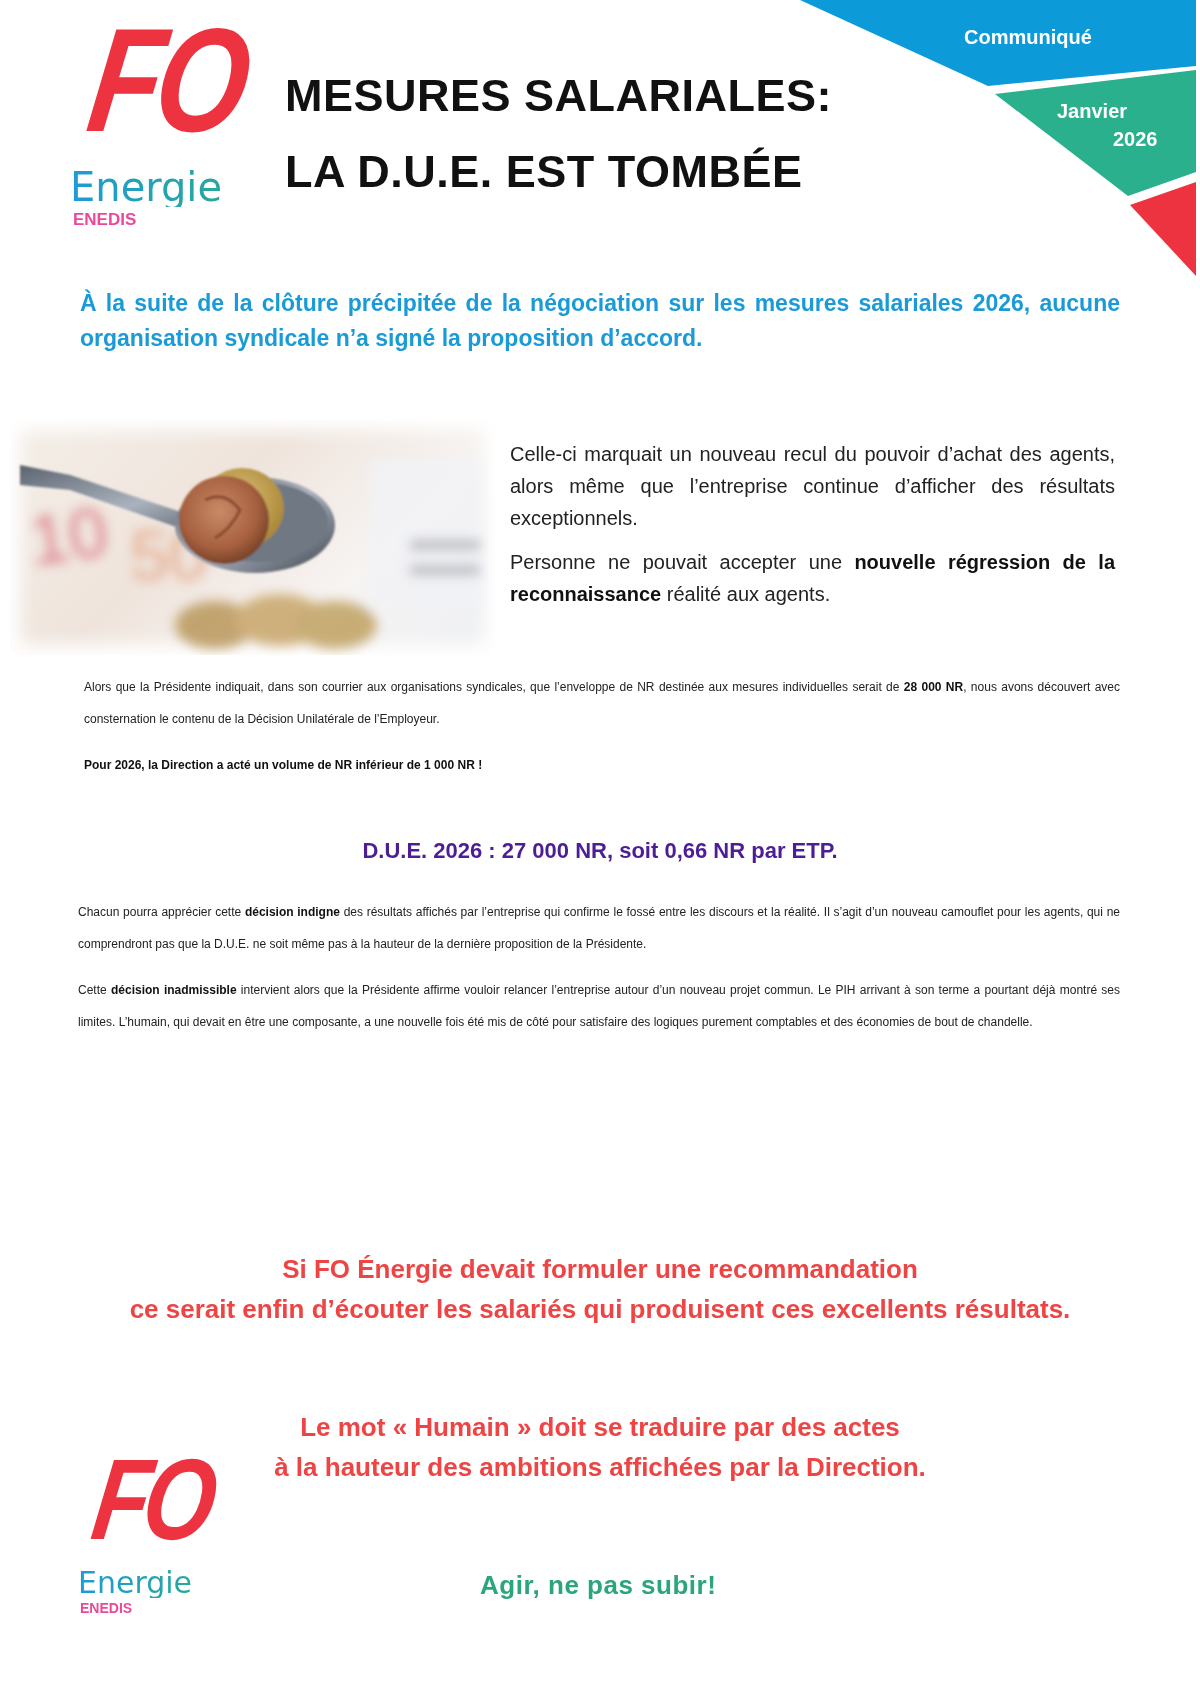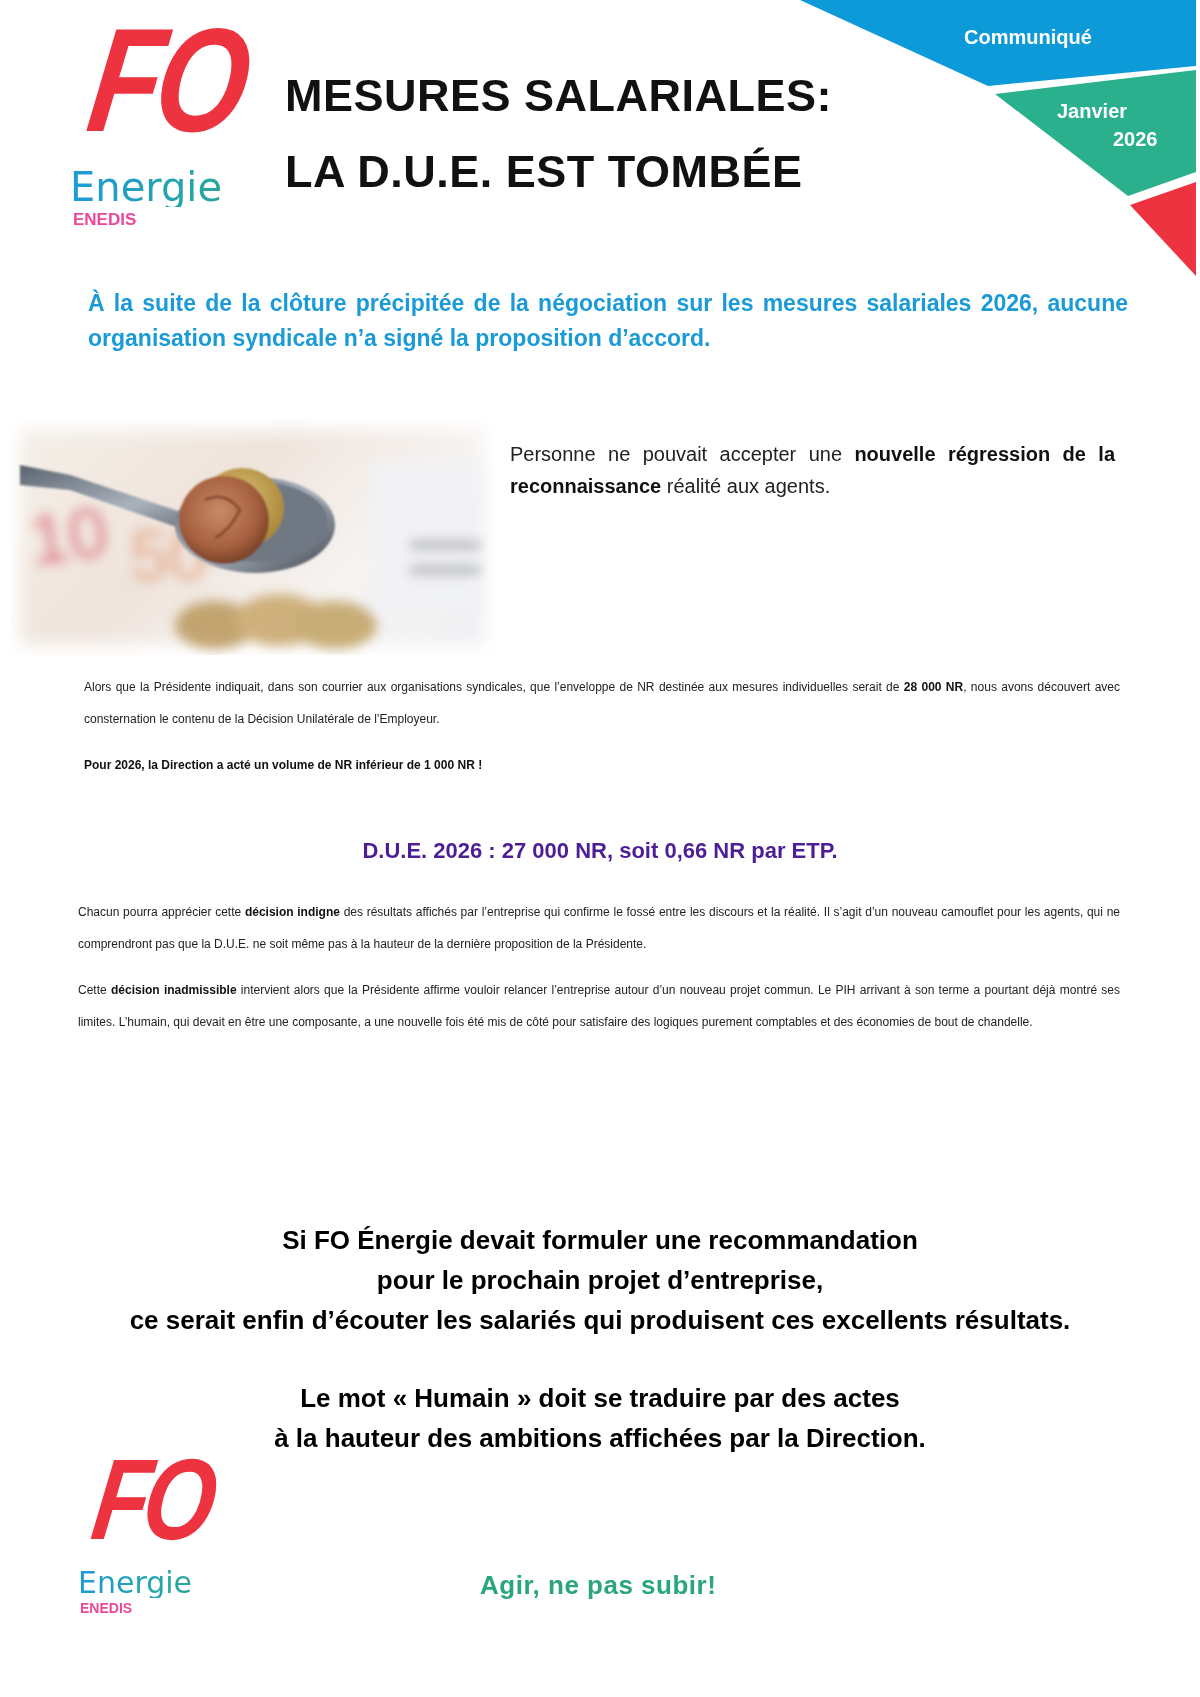--- a/index.html
+++ b/index.html
@@ -35,7 +35,7 @@
     }
 
     .intro {
-      left: 88px; top: 286px; width: 1040px; font-size: 23px; font-weight: bold;
+      left: 80px; top: 286px; width: 1040px; font-size: 23px; font-weight: bold;
       color: #1a9ad6; line-height: 35px; text-align: justify;
     }
 

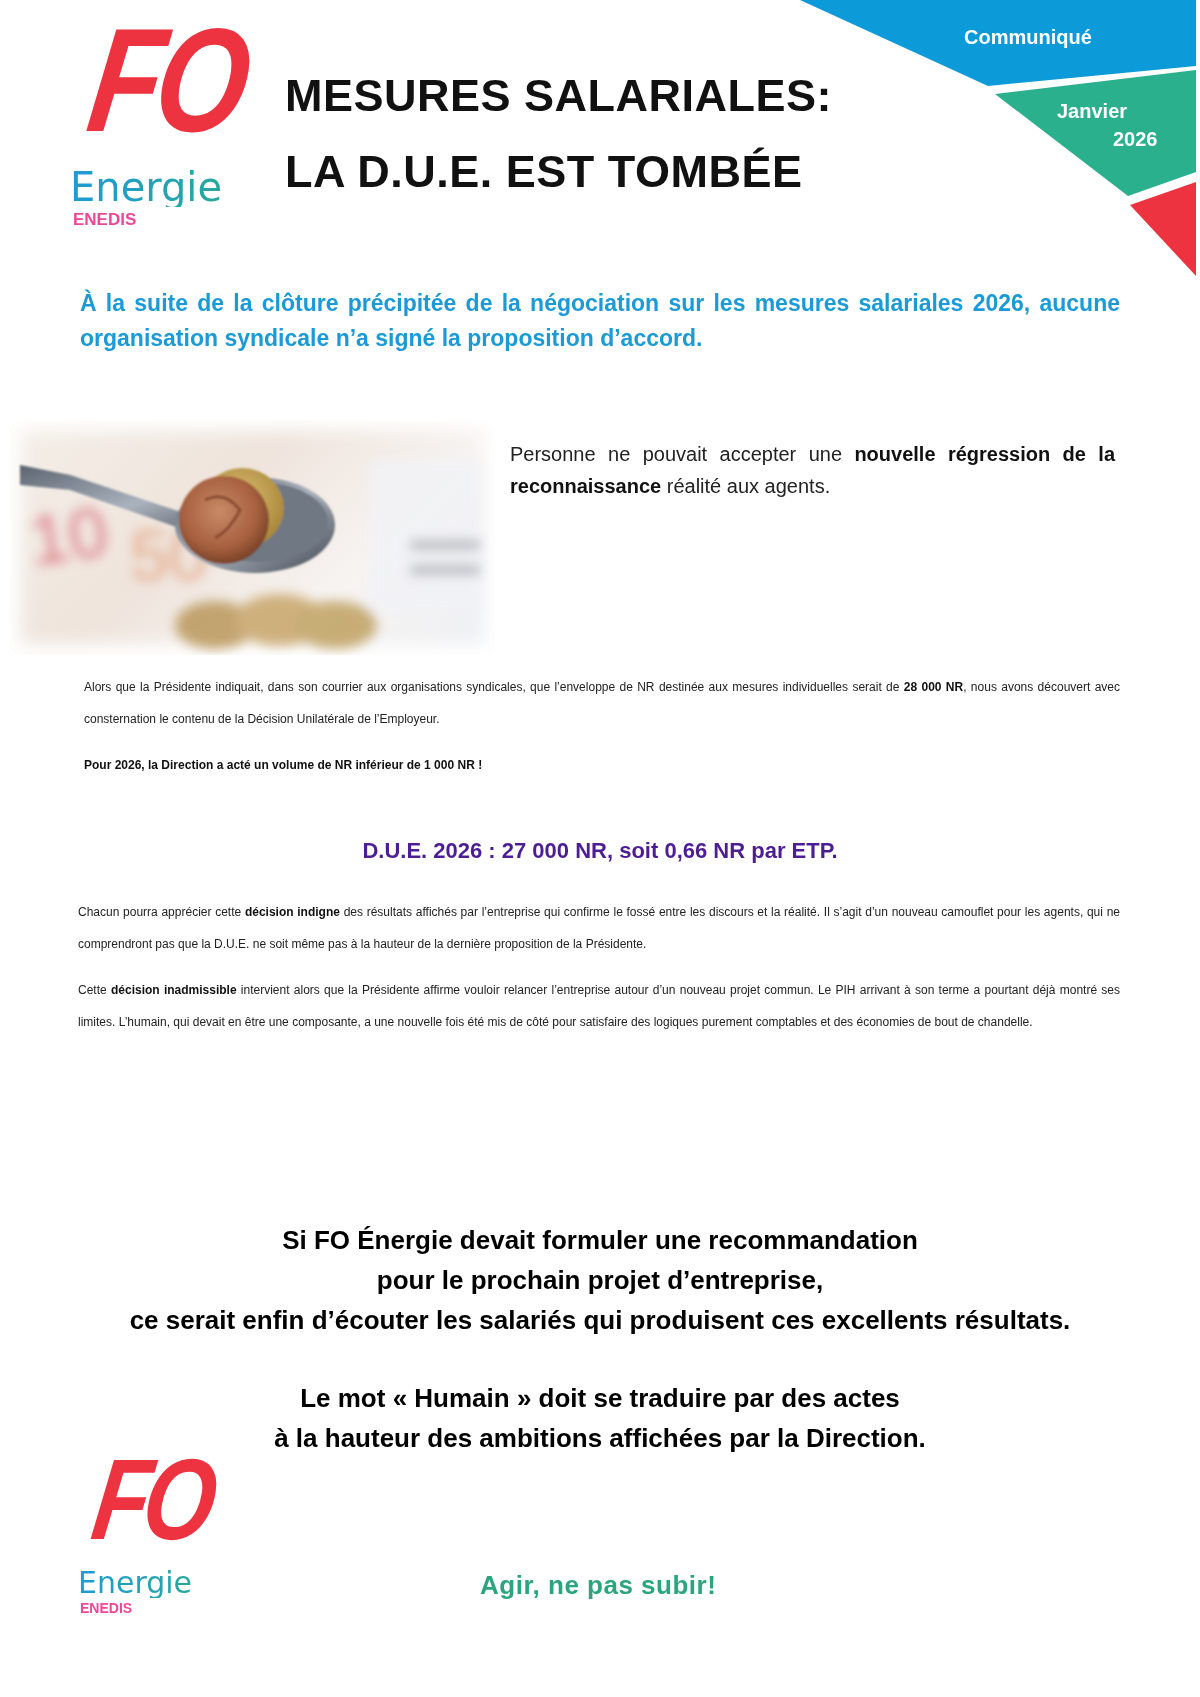--- a/index.html
+++ b/index.html
@@ -140,6 +140,7 @@
 </div>
 
 <div class="abs side-text">
+  <p>Celle-ci marquait un nouveau recul du pouvoir d’achat des agents, alors même que l’entreprise continue d’afficher des résultats exceptionnels.</p>
   <p><span>Personne ne pouvait accepter une </span><b>nouvelle régression de la reconnaissance</b><span> réalité aux agents.</span></p>
 </div>
 

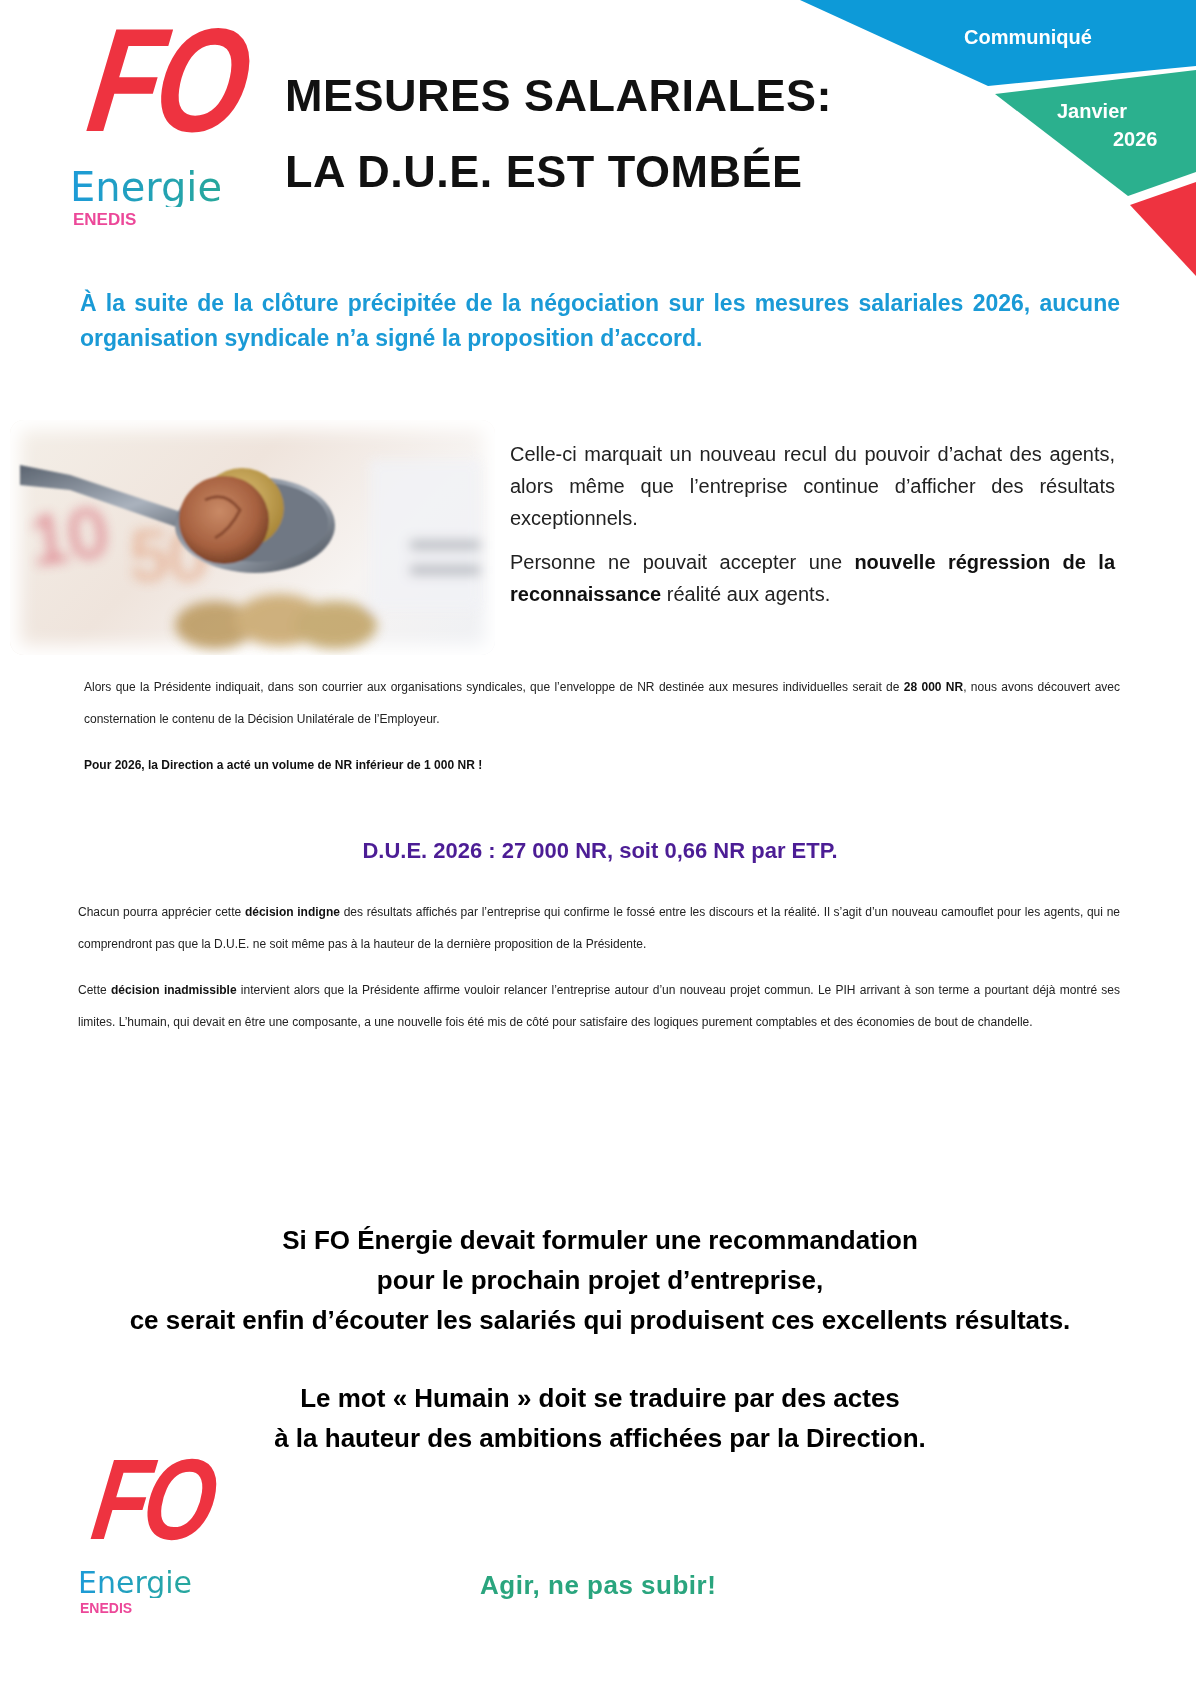--- a/index.html
+++ b/index.html
@@ -61,7 +61,7 @@
 
     .closing {
       left: 0; width: 1200px; text-align: center; font-size: 26px; font-weight: bold;
-      color: #000000; line-height: 40px;
+      color: #ef4444; line-height: 40px; margin-top: 29px;
     }
 
     .slogan {

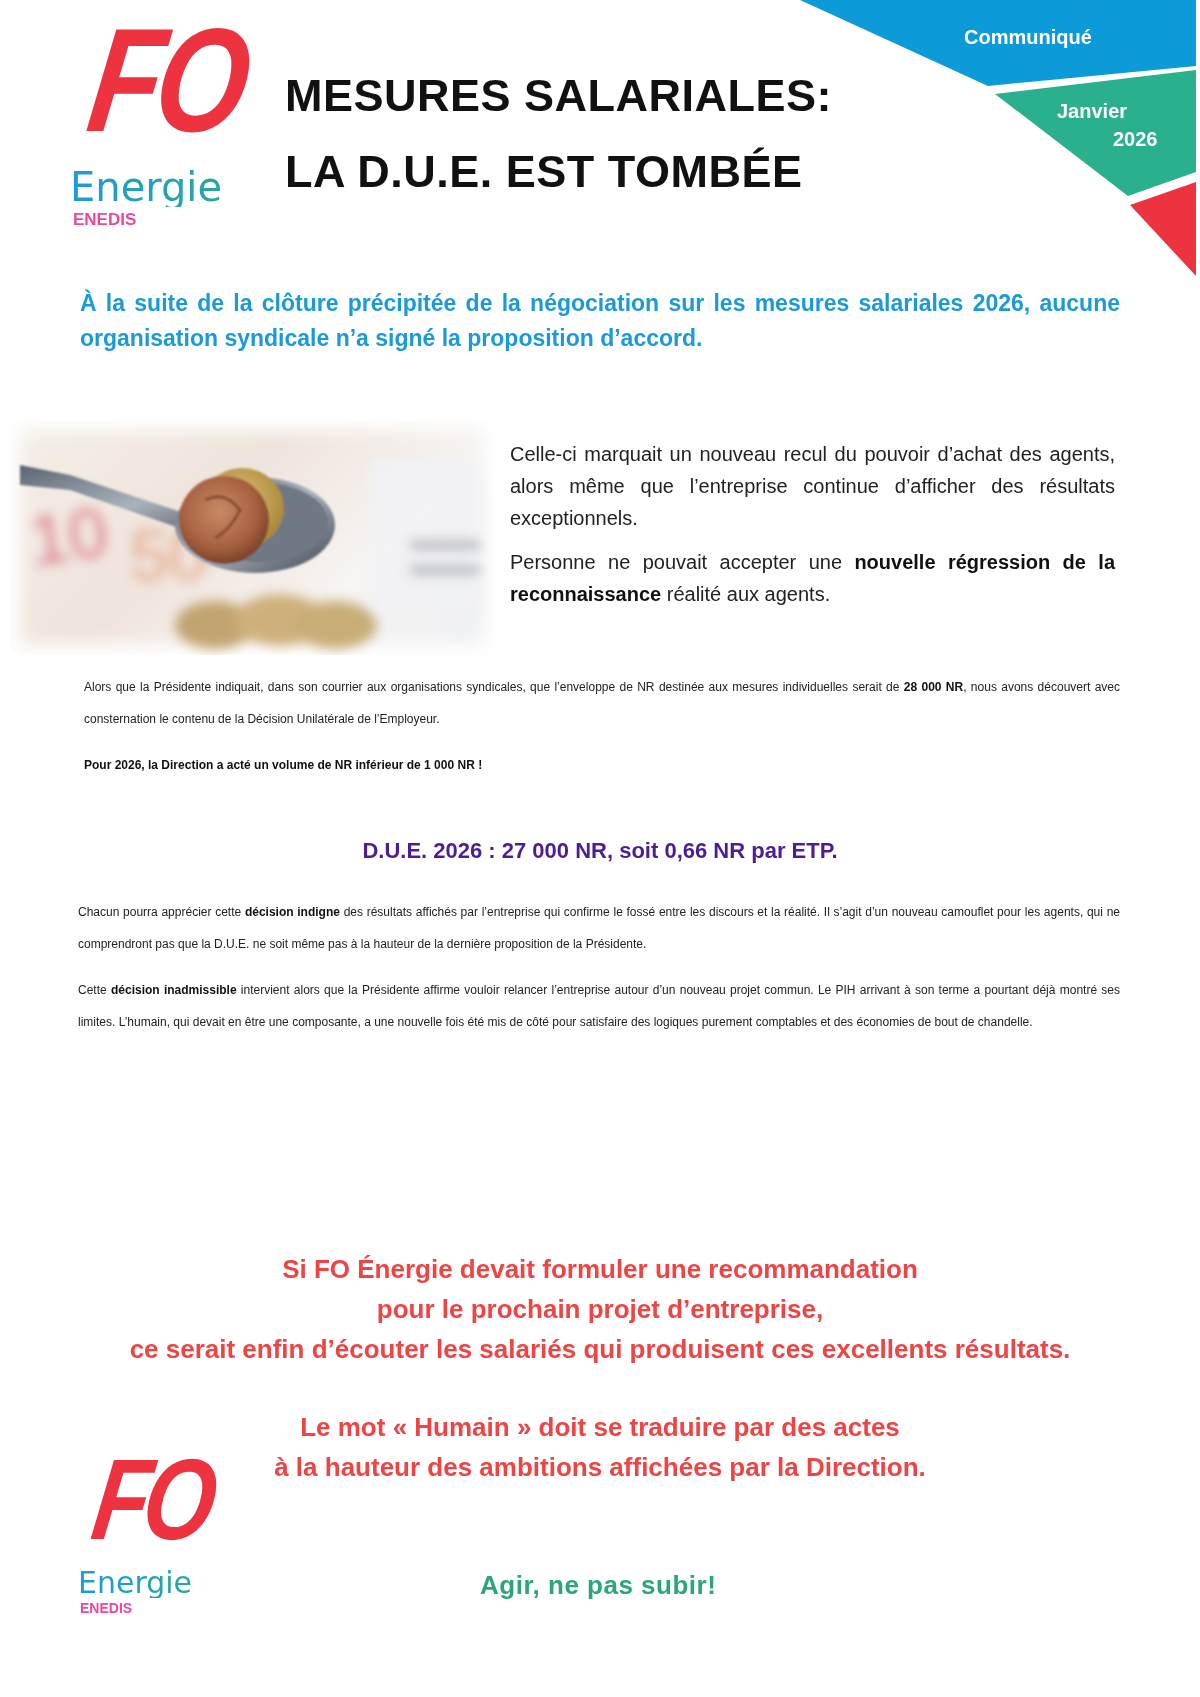--- a/index.html
+++ b/index.html
@@ -158,7 +158,6 @@
 
 <div class="abs closing" style="top:1220px;">
   <div>Si FO Énergie devait formuler une recommandation</div>
-  <div>pour le prochain projet d’entreprise,</div>
   <div>ce serait enfin d’écouter les salariés qui produisent ces excellents résultats.</div>
 </div>
 <div class="abs closing" style="top:1378px;">

